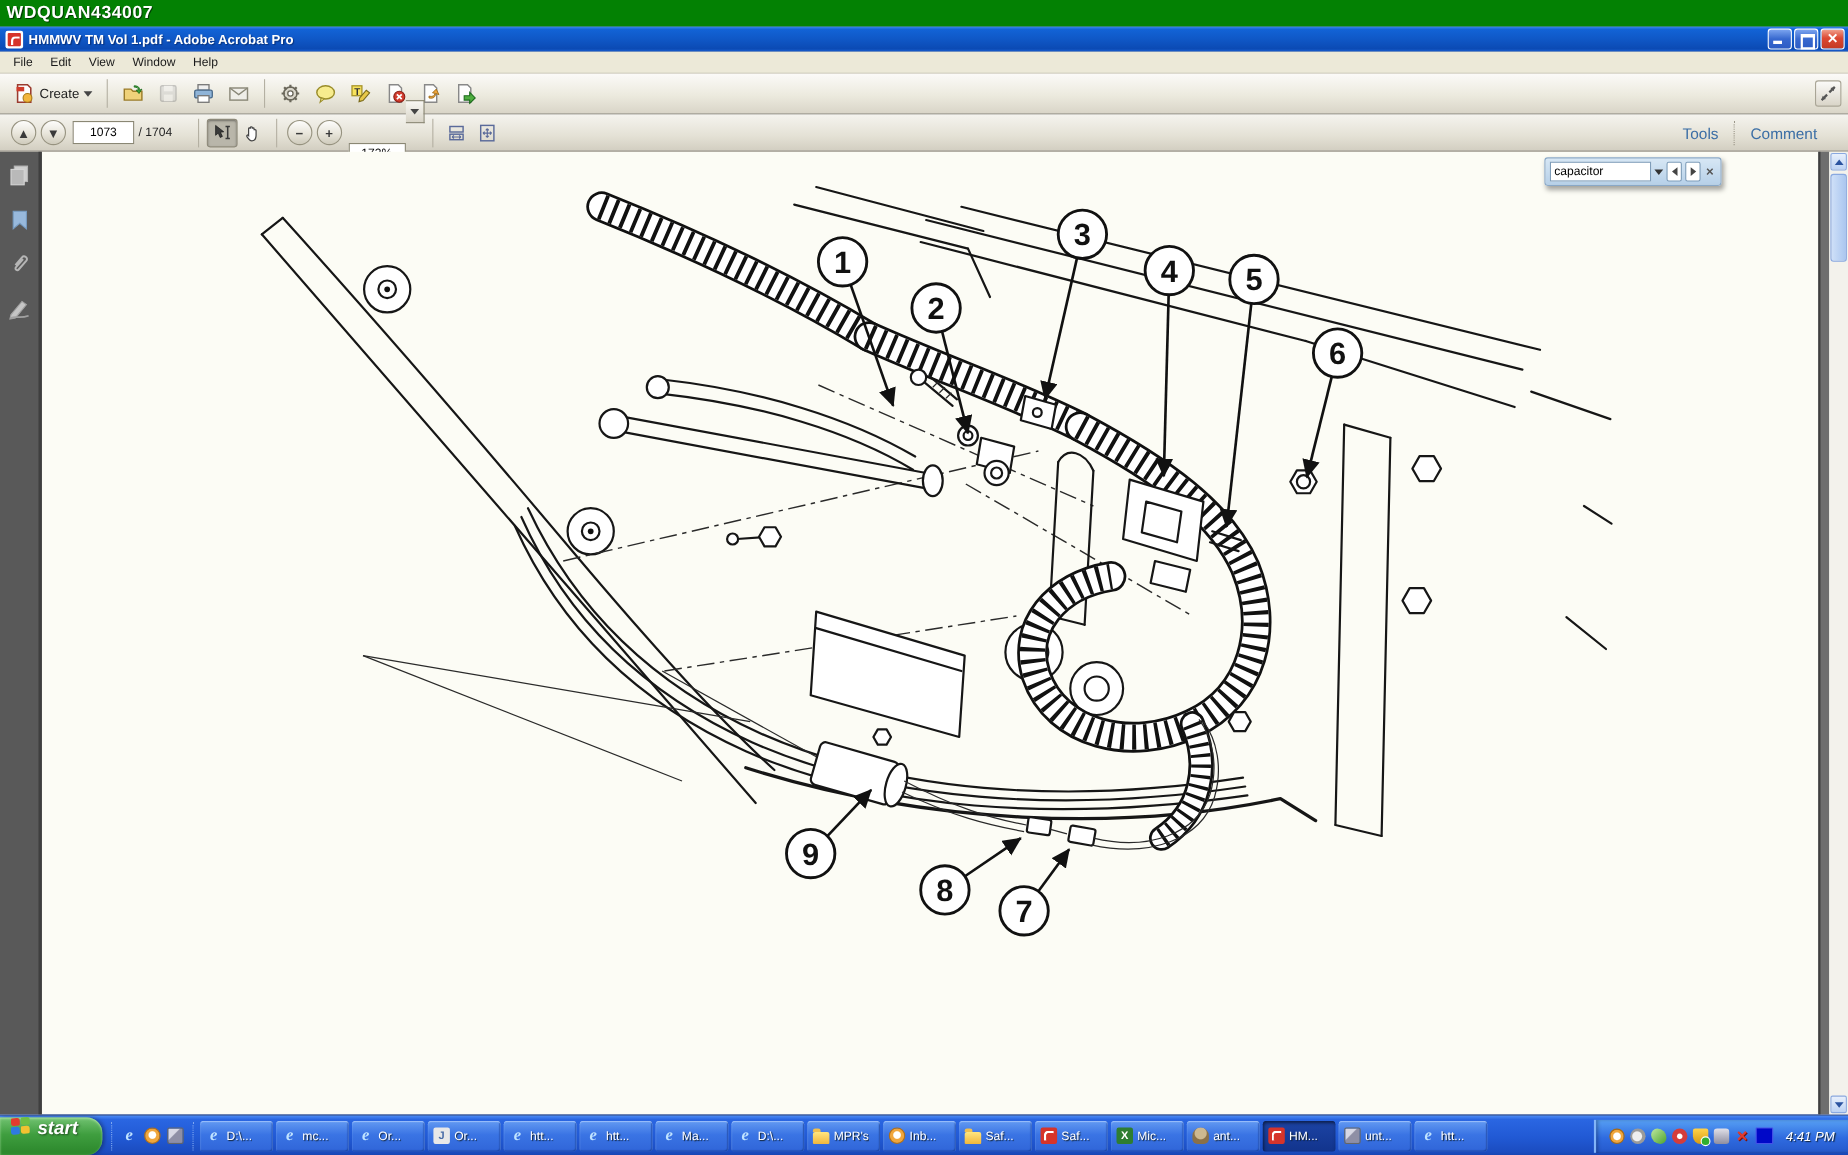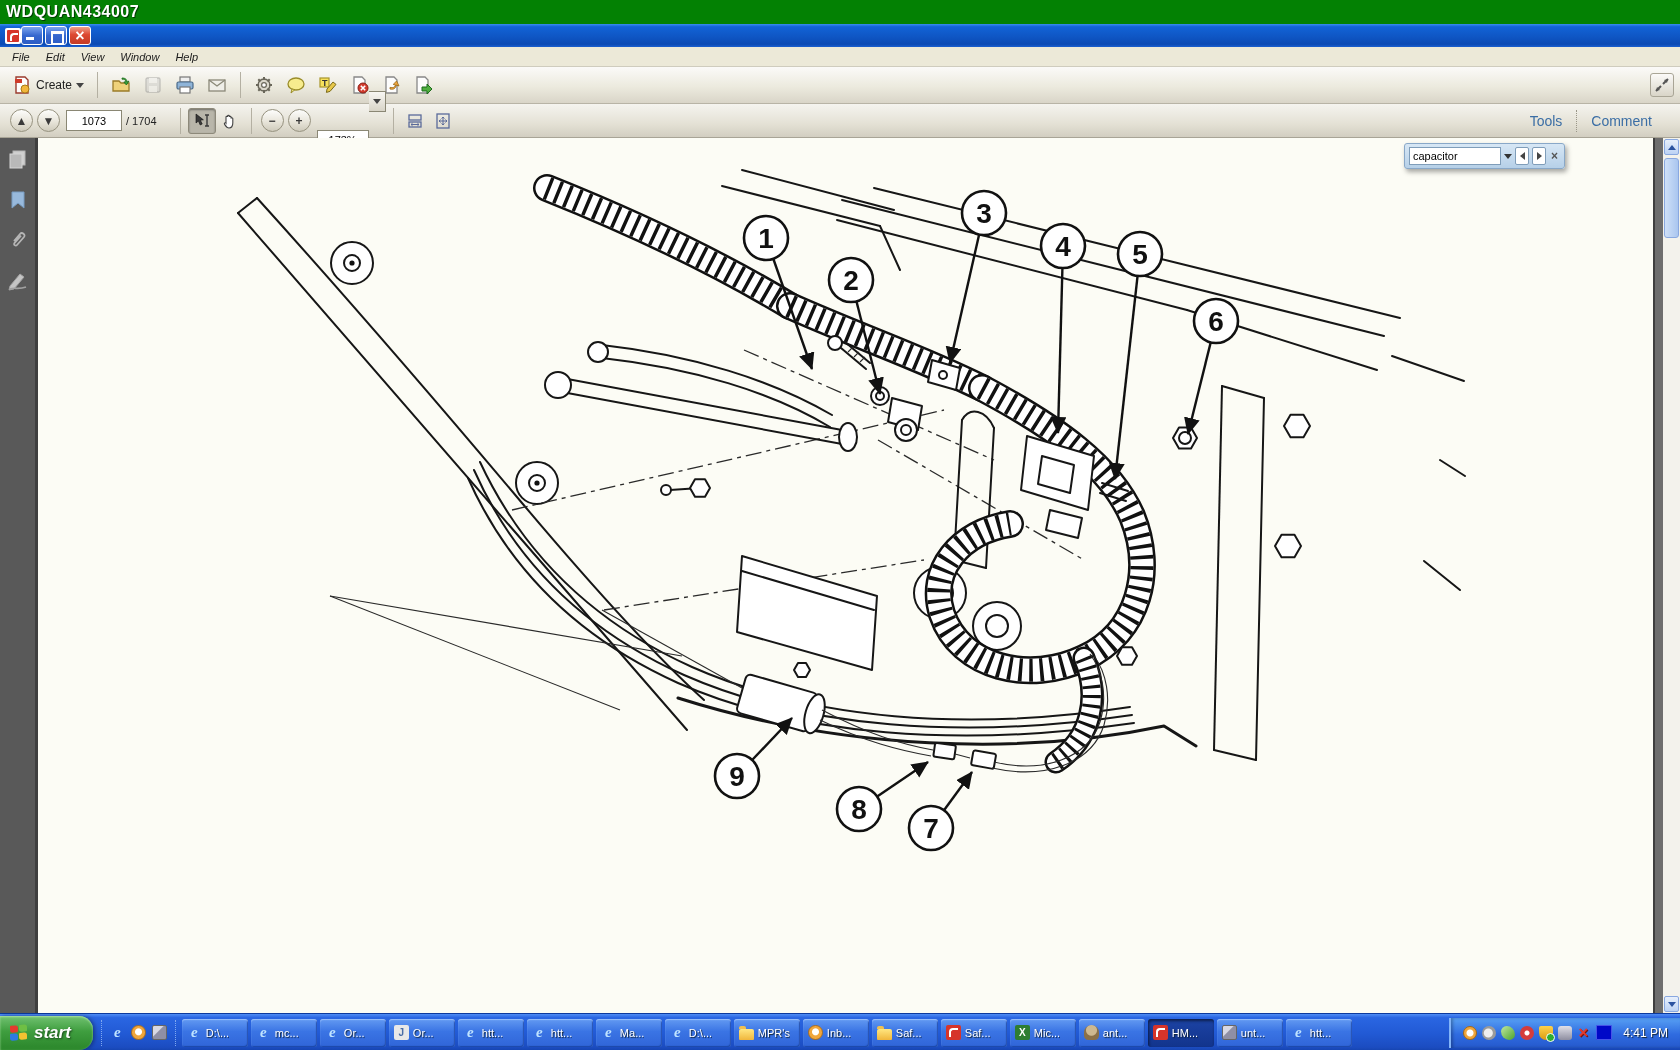--- a/index.html
+++ b/index.html
@@ -172,6 +172,7 @@
 
 <div class="titlebar">
   <span class="appicon"></span>
+  <span class="ttext">HMMWV TM Vol 1.pdf - Adobe Acrobat Pro</span>
   <span class="winbtns">
     <span class="winbtn minimize"></span>
     <span class="winbtn restore"></span>

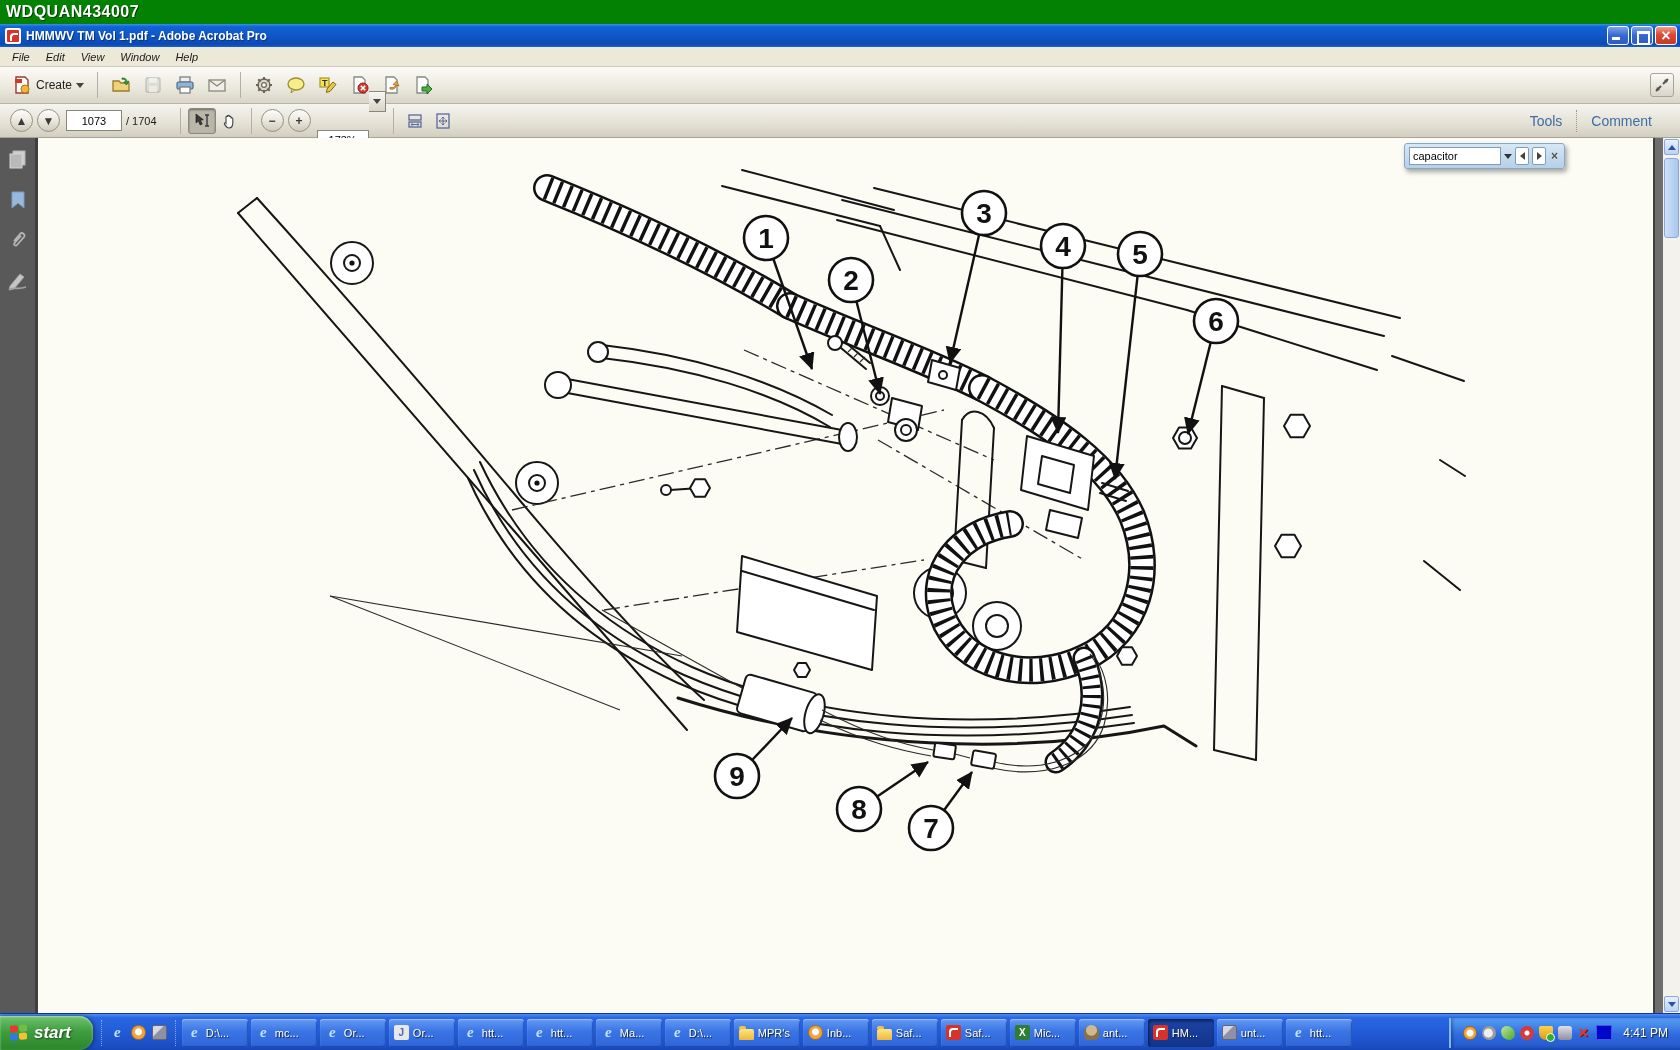--- a/index.html
+++ b/index.html
@@ -34,7 +34,7 @@
 
   
   .menubar { height:20px; background:#ece9d8; border-bottom:1px solid #cfccbe; display:flex; align-items:center; padding-left:4px; }
-  .menu-item { font-size:11px; color:#1a1a1a; padding:2px 8px;font-style:italic; }
+  .menu-item { font-size:11px; color:#1a1a1a; padding:2px 8px; }
 
   
   .toolbar1 { height:37px; background:linear-gradient(180deg,#fbfaf8 0%,#eceade 55%,#d9d5c8 100%);

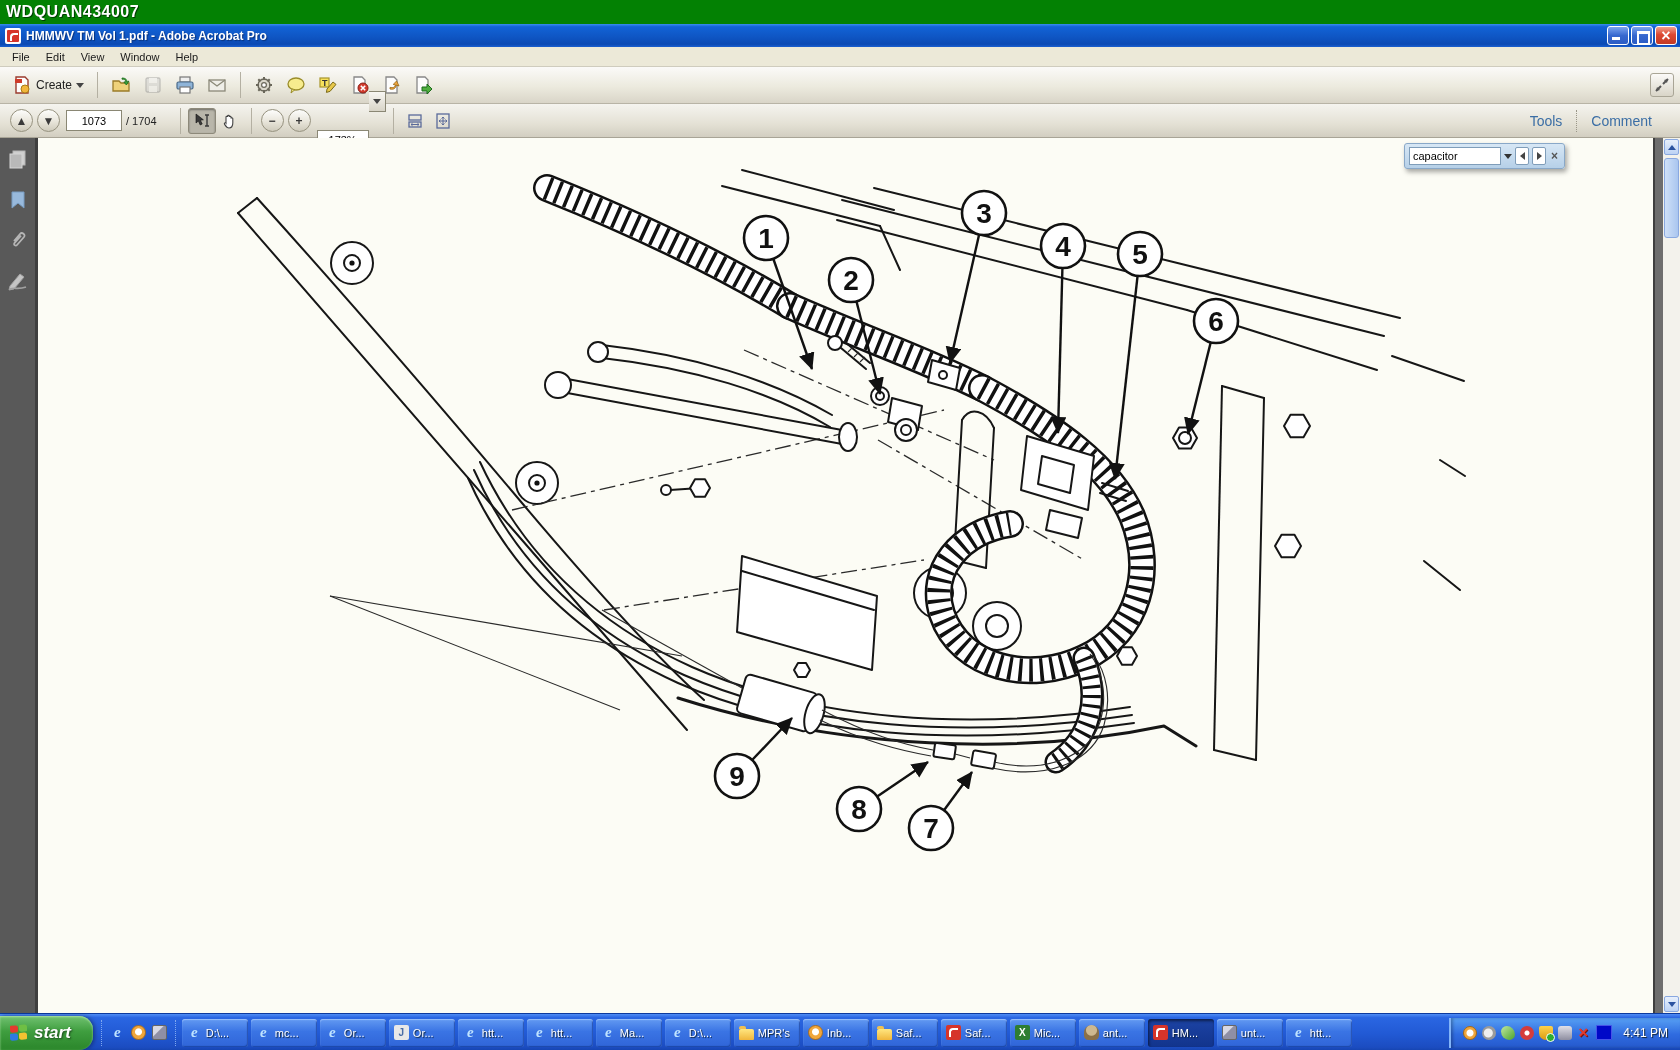--- a/index.html
+++ b/index.html
@@ -114,7 +114,7 @@
   
   .taskbar { height:38px; background:linear-gradient(180deg,#4f8df5 0%,#2a66e2 10%,#2159d4 55%,#1b4cc0 90%,#1543ae 100%);
     display:flex; align-items:center; border-top:1px solid #0c3a9e; }
-  .startbtn { height:34px; padding:0 22px 0 10px; margin-right:8px; display:flex; align-items:center; gap:6px;
+  .startbtn { height:34px; padding:0 22px 0 10px; margin-right:8px; display:flex; align-items:flex-start; gap:6px;
     background:linear-gradient(180deg,#71c271 0%,#3f9e3f 45%,#2e8a2e 90%); border-radius:0 14px 14px 0;
     box-shadow:inset 0 1px 2px #a8e0a0, 2px 0 4px rgba(0,0,0,.35); }
   .startflag { width:18px; height:16px; display:grid; grid-template-columns:8px 8px; grid-template-rows:7px 7px; gap:1px; transform:skewY(-6deg); }

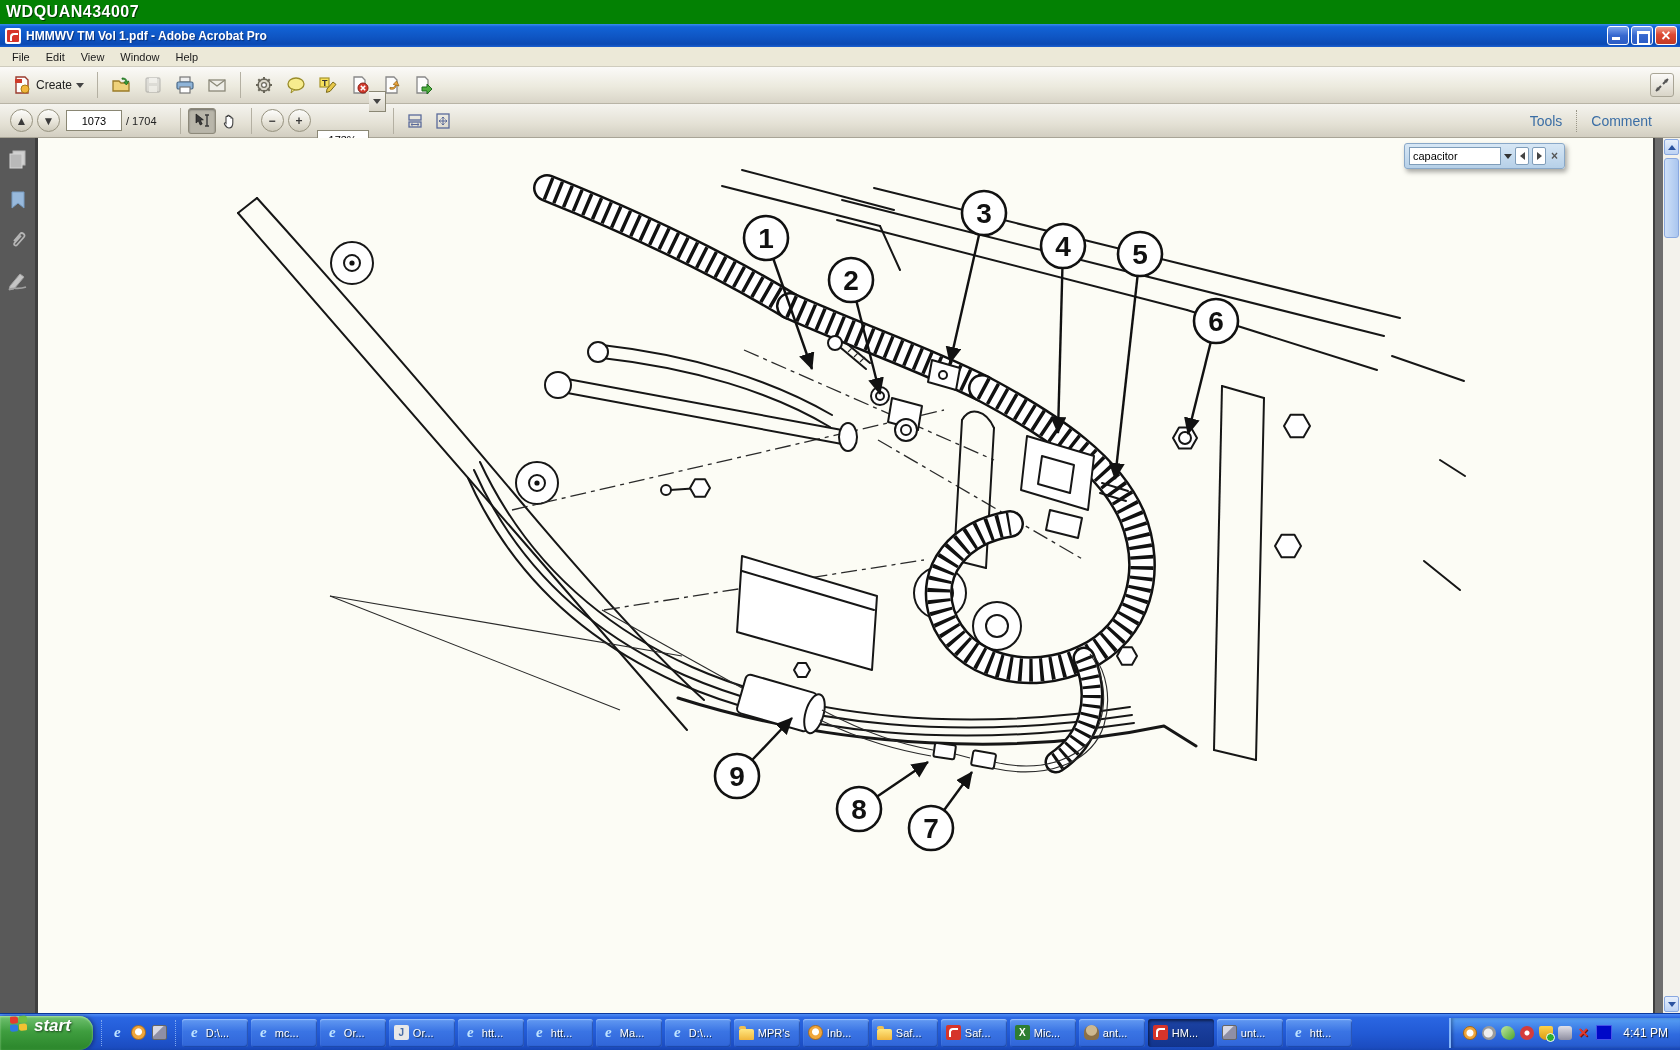--- a/index.html
+++ b/index.html
@@ -147,7 +147,7 @@
   .tbi-java::before { content:"J"; }
   .tray { flex:0 0 auto; height:30px; margin-left:4px; display:flex; align-items:center; gap:5px; padding:0 12px 0 12px;
     background:linear-gradient(180deg,#57a0f4 0%,#2f6be0 55%,#2559cc 100%);
-    border-left:2px solid #82b4f8; box-shadow:inset 2px 0 3px rgba(0,0,0,.25); }
+    border-left:2px solid #82b4f8; box-shadow:inset 2px 0 3px rgba(0,0,0,.25);font-style:italic; }
   .tray-ico { width:14px; height:14px; display:inline-block; border-radius:3px; }
   .ti-reminder-icon { background:radial-gradient(circle at 50% 50%, #fff 0 3px, #f0a63c 4px); border-radius:50%; border:1px solid #a86a12; }
   .ti-volume-icon { background:radial-gradient(circle at 45% 50%, #efefef 0 4px, #9a9a9a 5px); border-radius:50%; }

